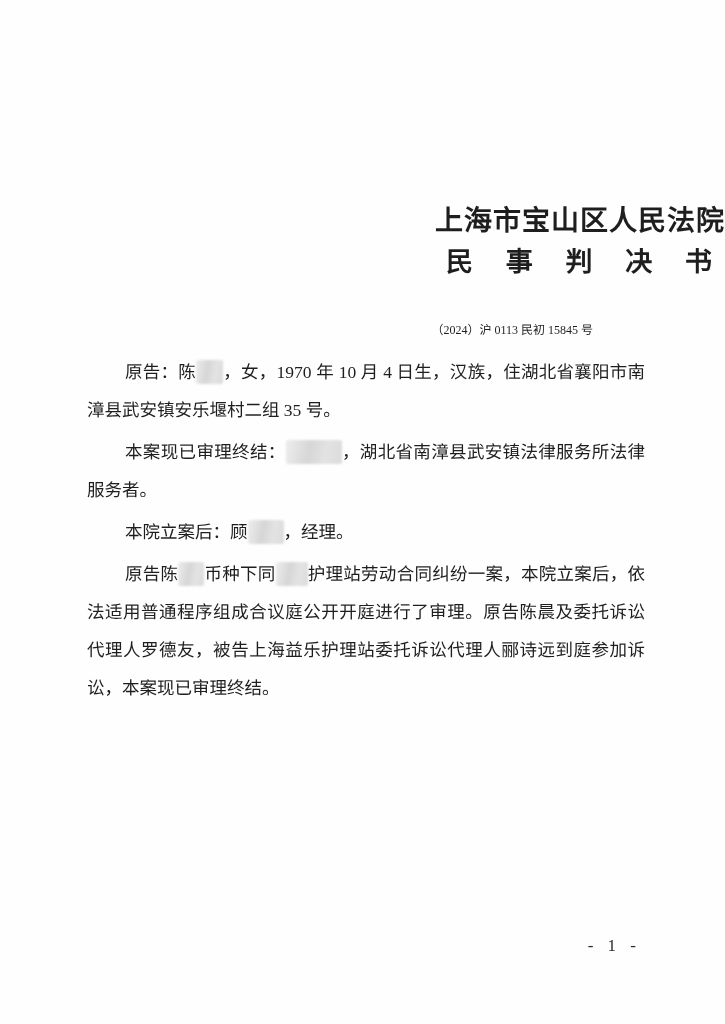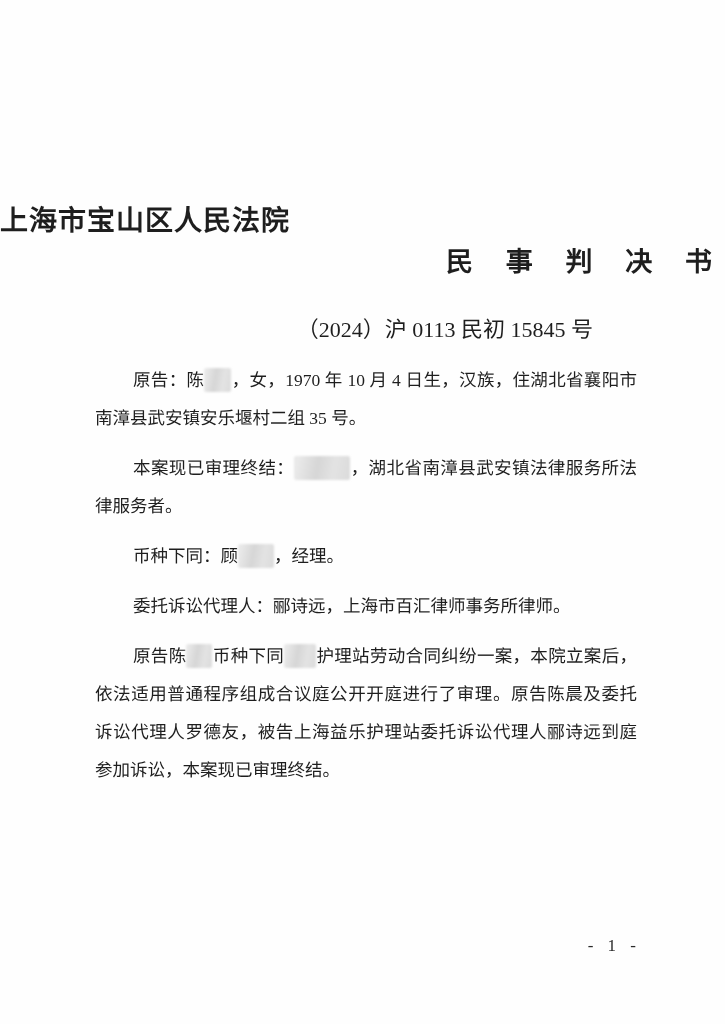--- a/index.html
+++ b/index.html
@@ -21,7 +21,7 @@
     top: 203px;
     left: 0;
     width: 100%;
-    text-align: left;
+    text-align: right;
     font-size: 28px;
     font-weight: 700;
     letter-spacing: 1px;

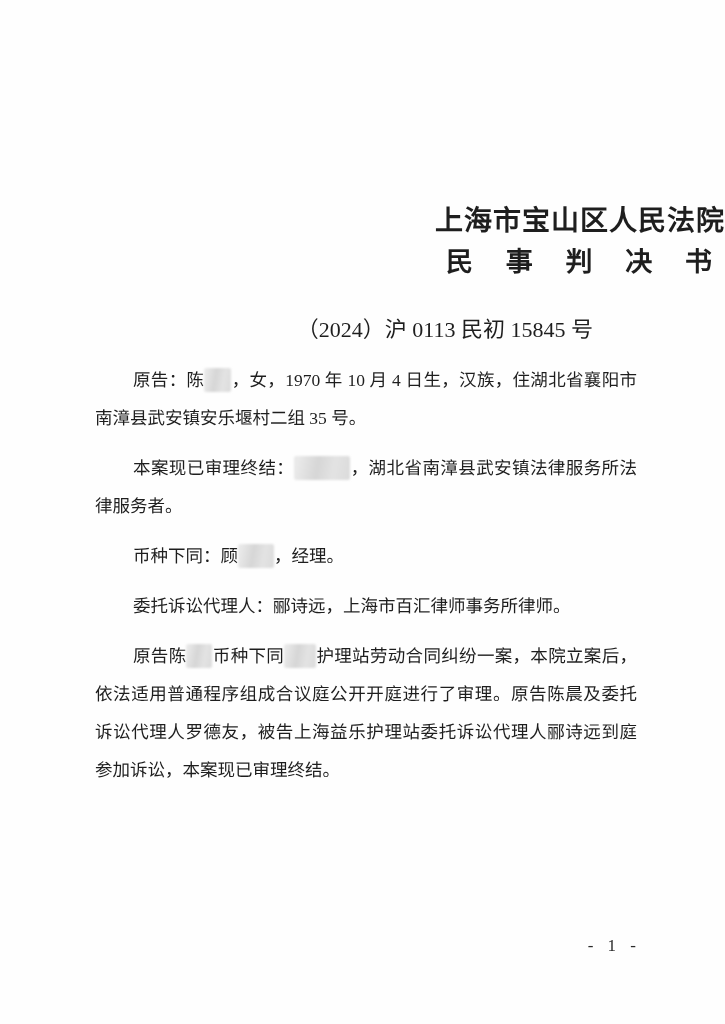--- a/index.html
+++ b/index.html
@@ -47,7 +47,7 @@
     box-sizing: border-box;
     padding-right: 56px;
     text-align: right;
-    font-size: 22px;
+    font-size: 12px;
     line-height: 38px;
     white-space: nowrap;
   }

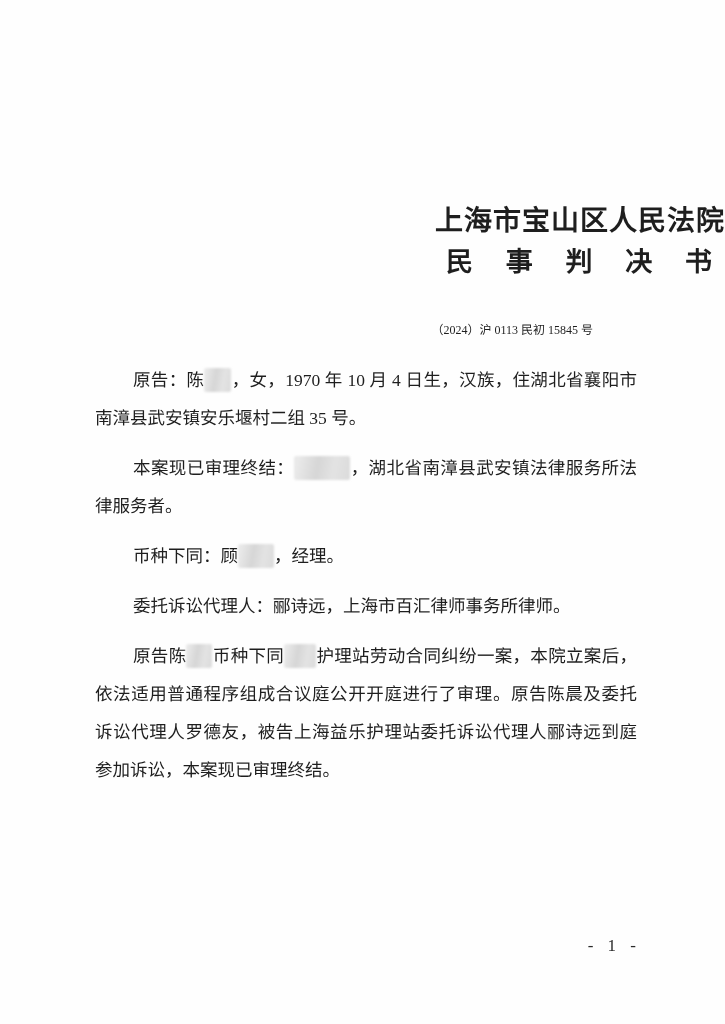--- a/index.html
+++ b/index.html
@@ -61,7 +61,7 @@
     text-align: justify;
   }
   .para {
-    margin: 12px;
+    margin: 4px;
     text-indent: 38px;
   }
   .redaction {

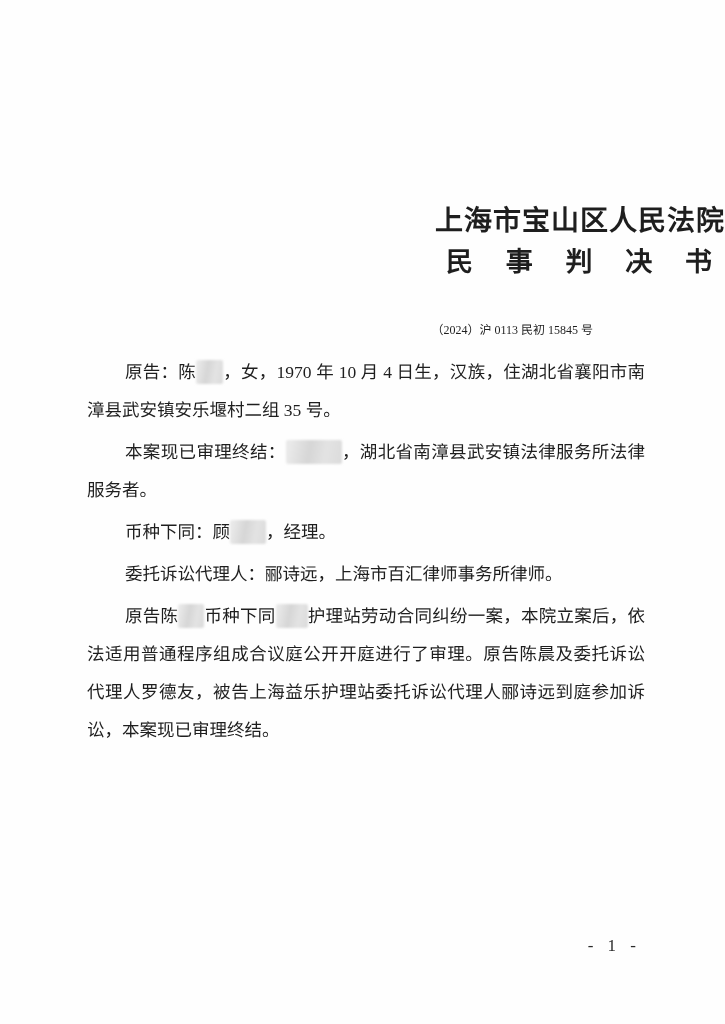--- a/index.html
+++ b/index.html
@@ -96,7 +96,7 @@
   <div class="body-text" id="body-paragraphs">
       <p class="para"><span>原告：陈</span><span class="redaction" style="width: 27px;"></span><span>，女，1970 年 10 月 4 日生，汉族，住湖北省襄阳市南漳县武安镇安乐堰村二组 35 号。</span></p>
       <p class="para"><span>本案现已审理终结：</span><span class="redaction" style="width: 56px;"></span><span>，湖北省南漳县武安镇法律服务所法律服务者。</span></p>
-      <p class="para"><span>币种下同：顾</span><span class="redaction" style="width: 36px;"></span><span>，经理。</span></p>
+      <p class="para"><span>本院立案后：顾</span><span class="redaction" style="width: 36px;"></span><span>，经理。</span></p>
       <p class="para"><span>委托诉讼代理人：郦诗远，上海市百汇律师事务所律师。</span></p>
       <p class="para"><span>原告陈</span><span class="redaction" style="width: 26px;"></span><span>币种下同</span><span class="redaction" style="width: 32px;"></span><span>护理站劳动合同纠纷一案，本院立案后，依法适用普通程序组成合议庭公开开庭进行了审理。原告陈晨及委托诉讼代理人罗德友，被告上海益乐护理站委托诉讼代理人郦诗远到庭参加诉讼，本案现已审理终结。</span></p>
     </div>

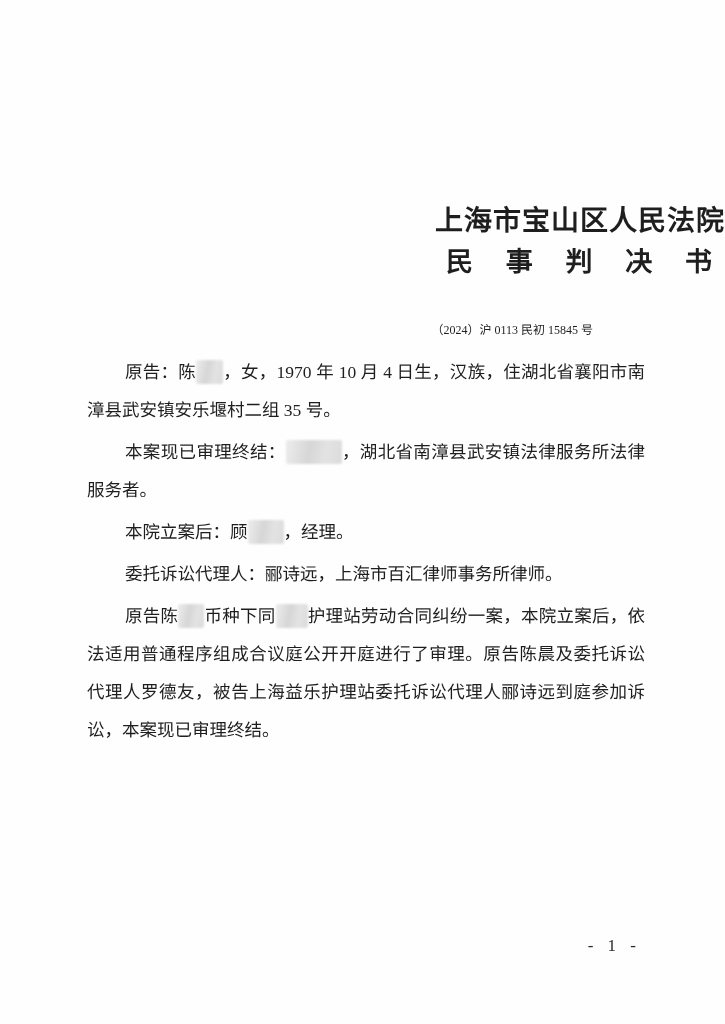--- a/index.html
+++ b/index.html
@@ -97,7 +97,6 @@
       <p class="para"><span>原告：陈</span><span class="redaction" style="width: 27px;"></span><span>，女，1970 年 10 月 4 日生，汉族，住湖北省襄阳市南漳县武安镇安乐堰村二组 35 号。</span></p>
       <p class="para"><span>本案现已审理终结：</span><span class="redaction" style="width: 56px;"></span><span>，湖北省南漳县武安镇法律服务所法律服务者。</span></p>
       <p class="para"><span>本院立案后：顾</span><span class="redaction" style="width: 36px;"></span><span>，经理。</span></p>
-      <p class="para"><span>委托诉讼代理人：郦诗远，上海市百汇律师事务所律师。</span></p>
       <p class="para"><span>原告陈</span><span class="redaction" style="width: 26px;"></span><span>币种下同</span><span class="redaction" style="width: 32px;"></span><span>护理站劳动合同纠纷一案，本院立案后，依法适用普通程序组成合议庭公开开庭进行了审理。原告陈晨及委托诉讼代理人罗德友，被告上海益乐护理站委托诉讼代理人郦诗远到庭参加诉讼，本案现已审理终结。</span></p>
     </div>
 

